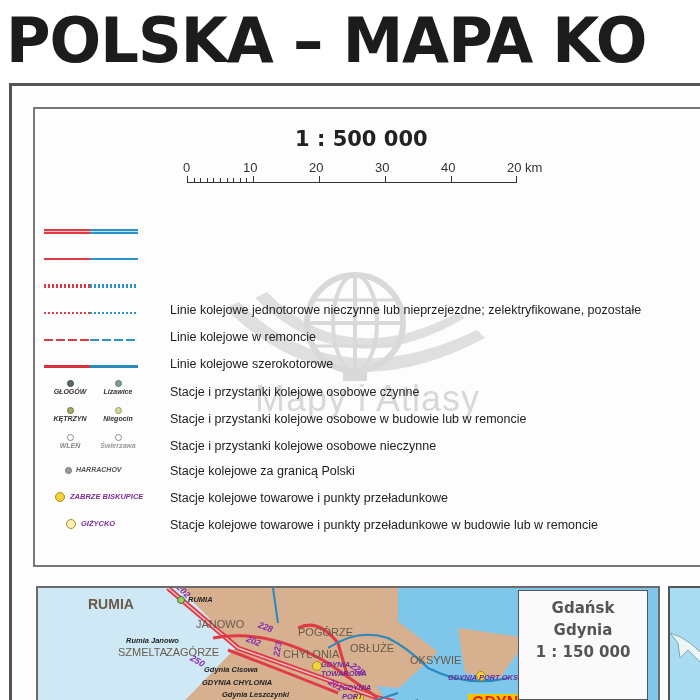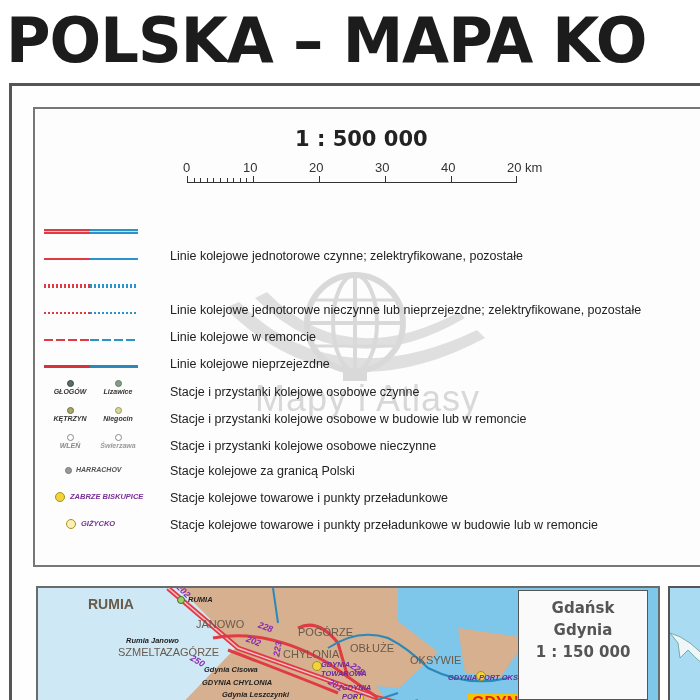--- a/index.html
+++ b/index.html
@@ -159,7 +159,6 @@
       <div class="red"></div>
       <div class="blue"></div>
     </div>
-  <span class="legend-label">Linie kolejowe jednotorowe czynne; zelektryfikowane, pozostałe</span>
 </div>
 <div class="legend-row" style="top:273px">
   <div class="sym dotthick">

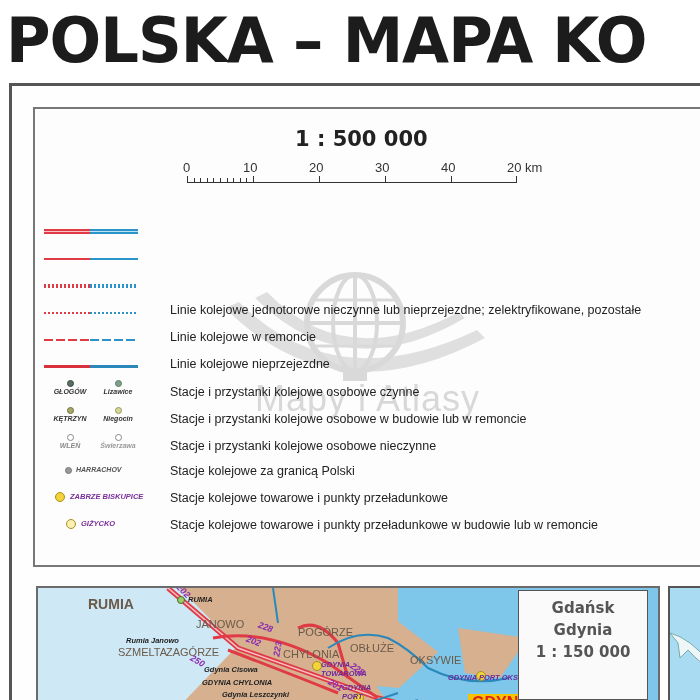--- a/index.html
+++ b/index.html
@@ -185,7 +185,7 @@
       <div class="red"></div>
       <div class="blue"></div>
     </div>
-  <span class="legend-label">Linie kolejowe nieprzejezdne</span>
+  <span class="legend-label">Linie kolejowe szerokotorowe</span>
 </div>
 
 <div class="legend-row" style="top:380px">

